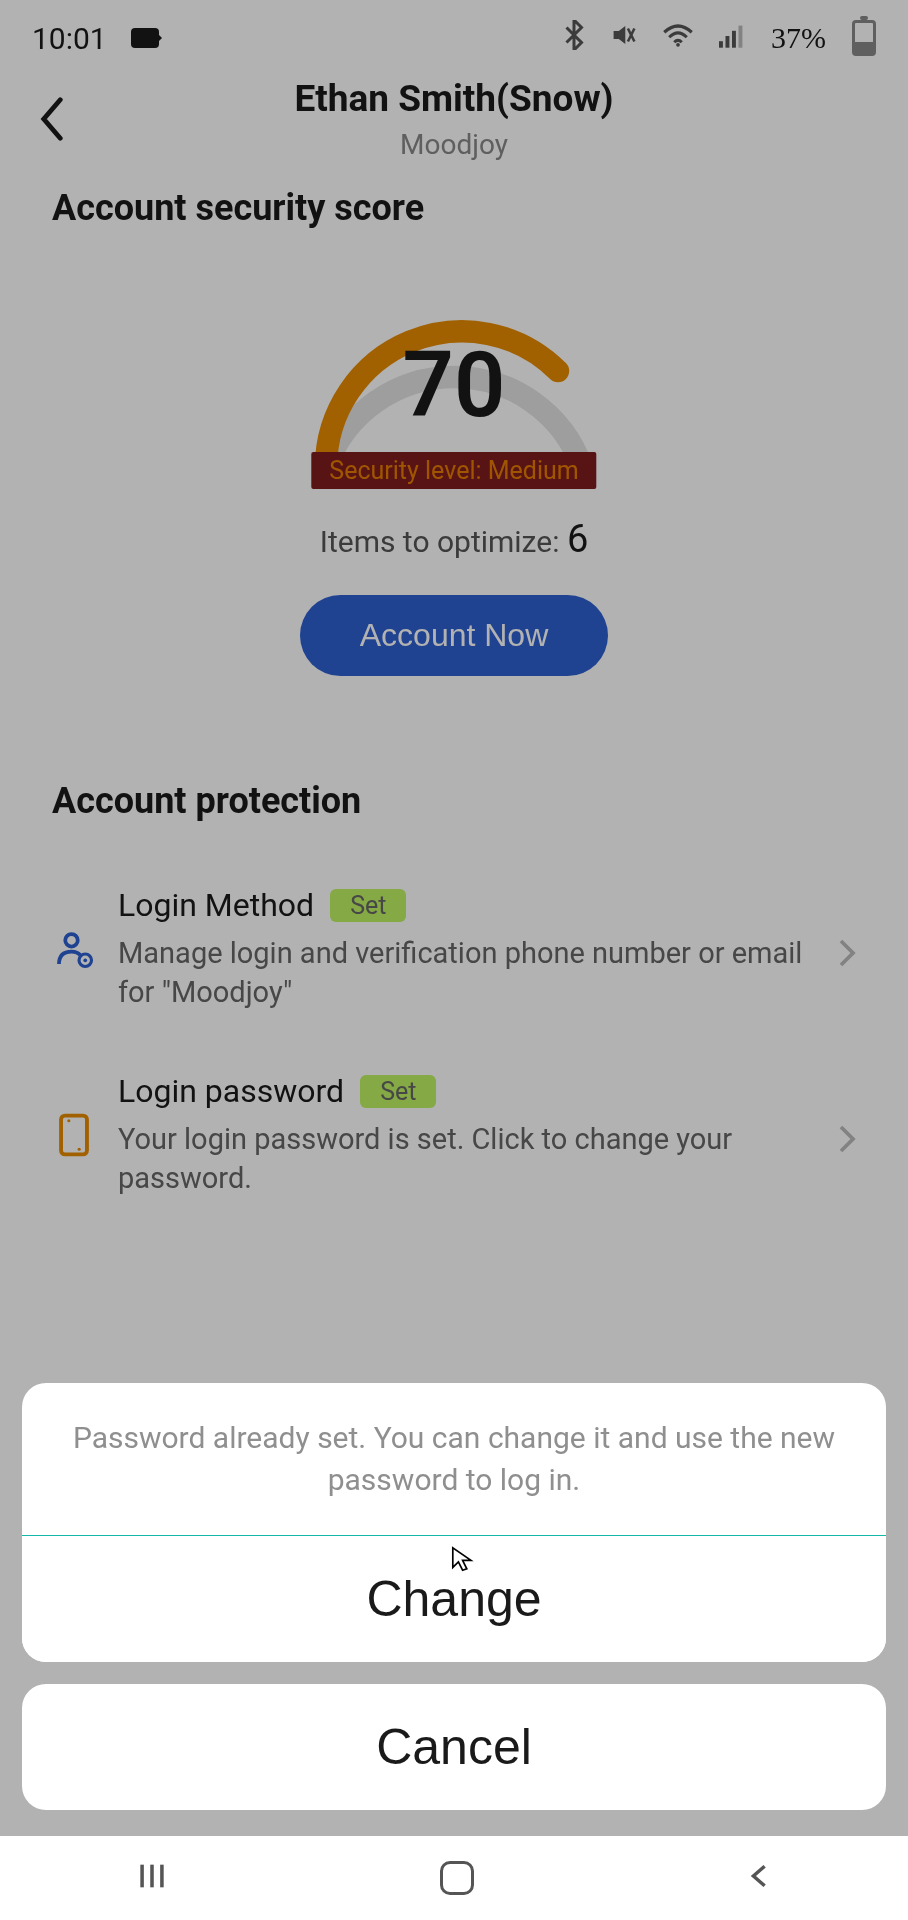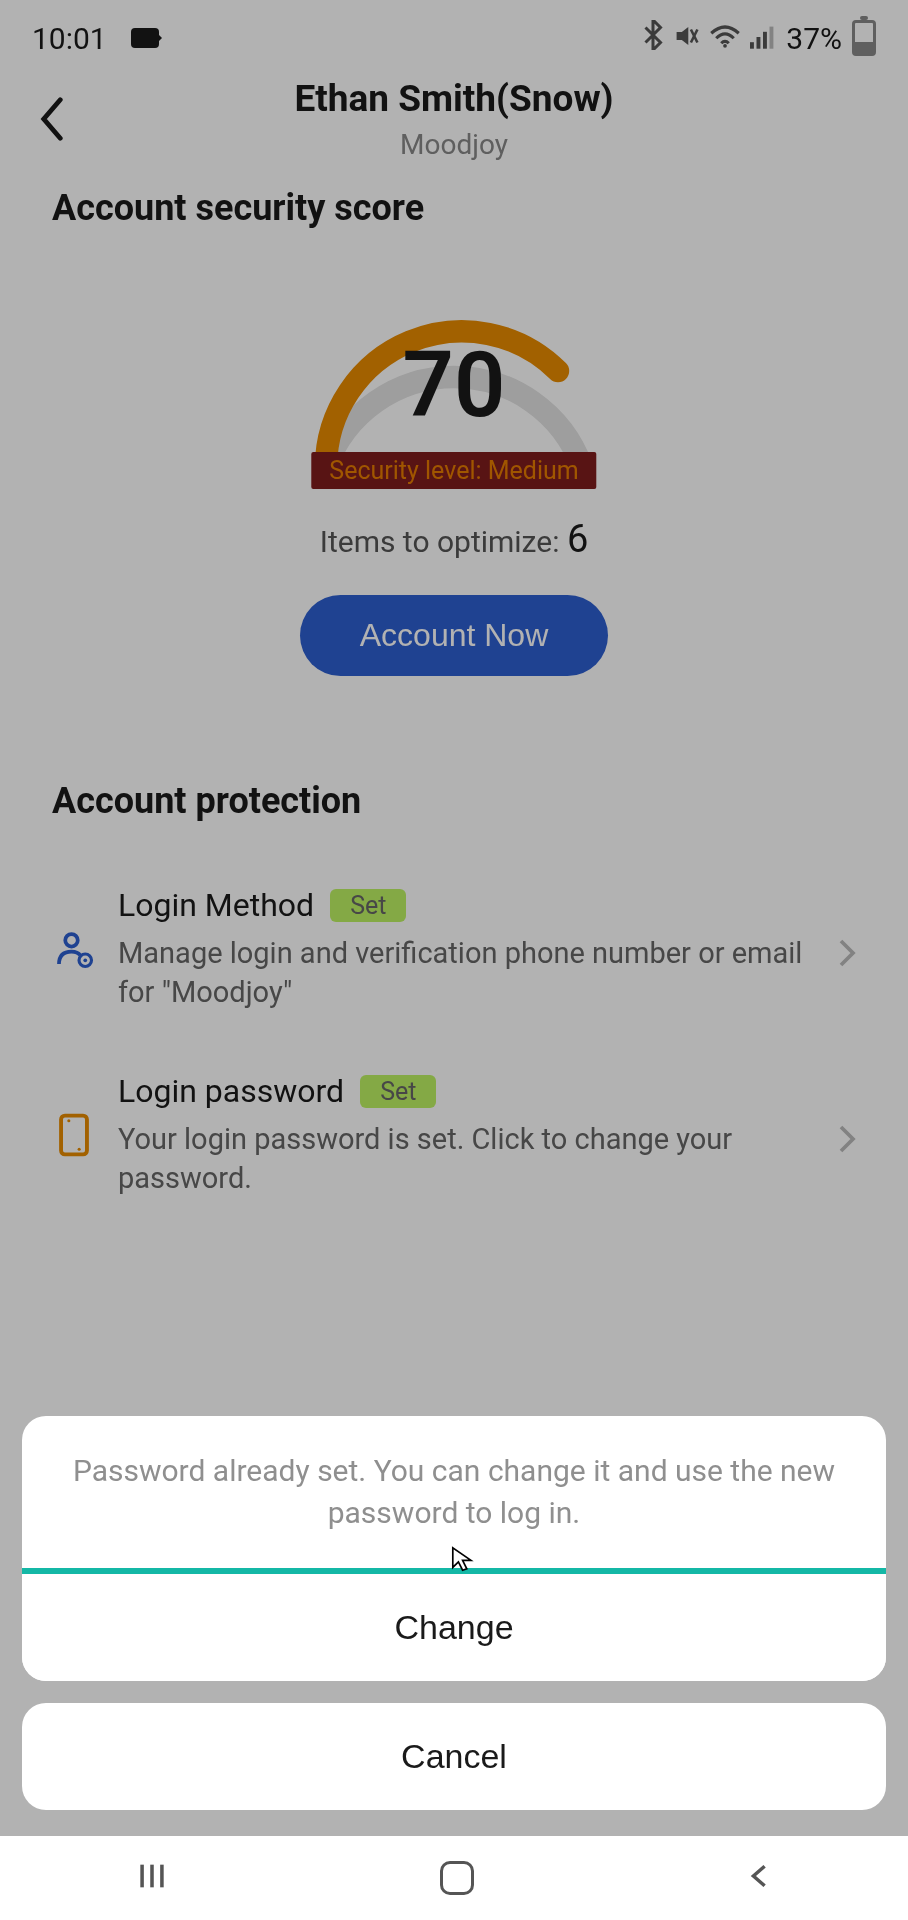--- a/index.html
+++ b/index.html
@@ -9,7 +9,7 @@
   
   .status-bar { height: 76px; display: flex; align-items: center; padding: 0 32px; background: #fff; color: #1a1a1a; font-size: 30px; }
   .status-left { display: flex; align-items: center; gap: 24px; }
-  .status-right { margin-left: auto; display: flex; align-items: center; gap: 10px; }
+  .status-right { margin-left: auto; display: flex; align-items: center; gap: 26px; font-family: Liberation Serif, serif; }
   .cam-icon { width: 28px; height: 20px; background: #1a1a1a; border-radius: 4px; position: relative; }
   .cam-icon::after { content: ""; position: absolute; right: -10px; top: 3px; border: 7px solid transparent; border-left-color: #1a1a1a; }
   .bat { width: 24px; height: 36px; border: 3px solid #888; border-radius: 4px; position: relative; display: flex; align-items: flex-end; }

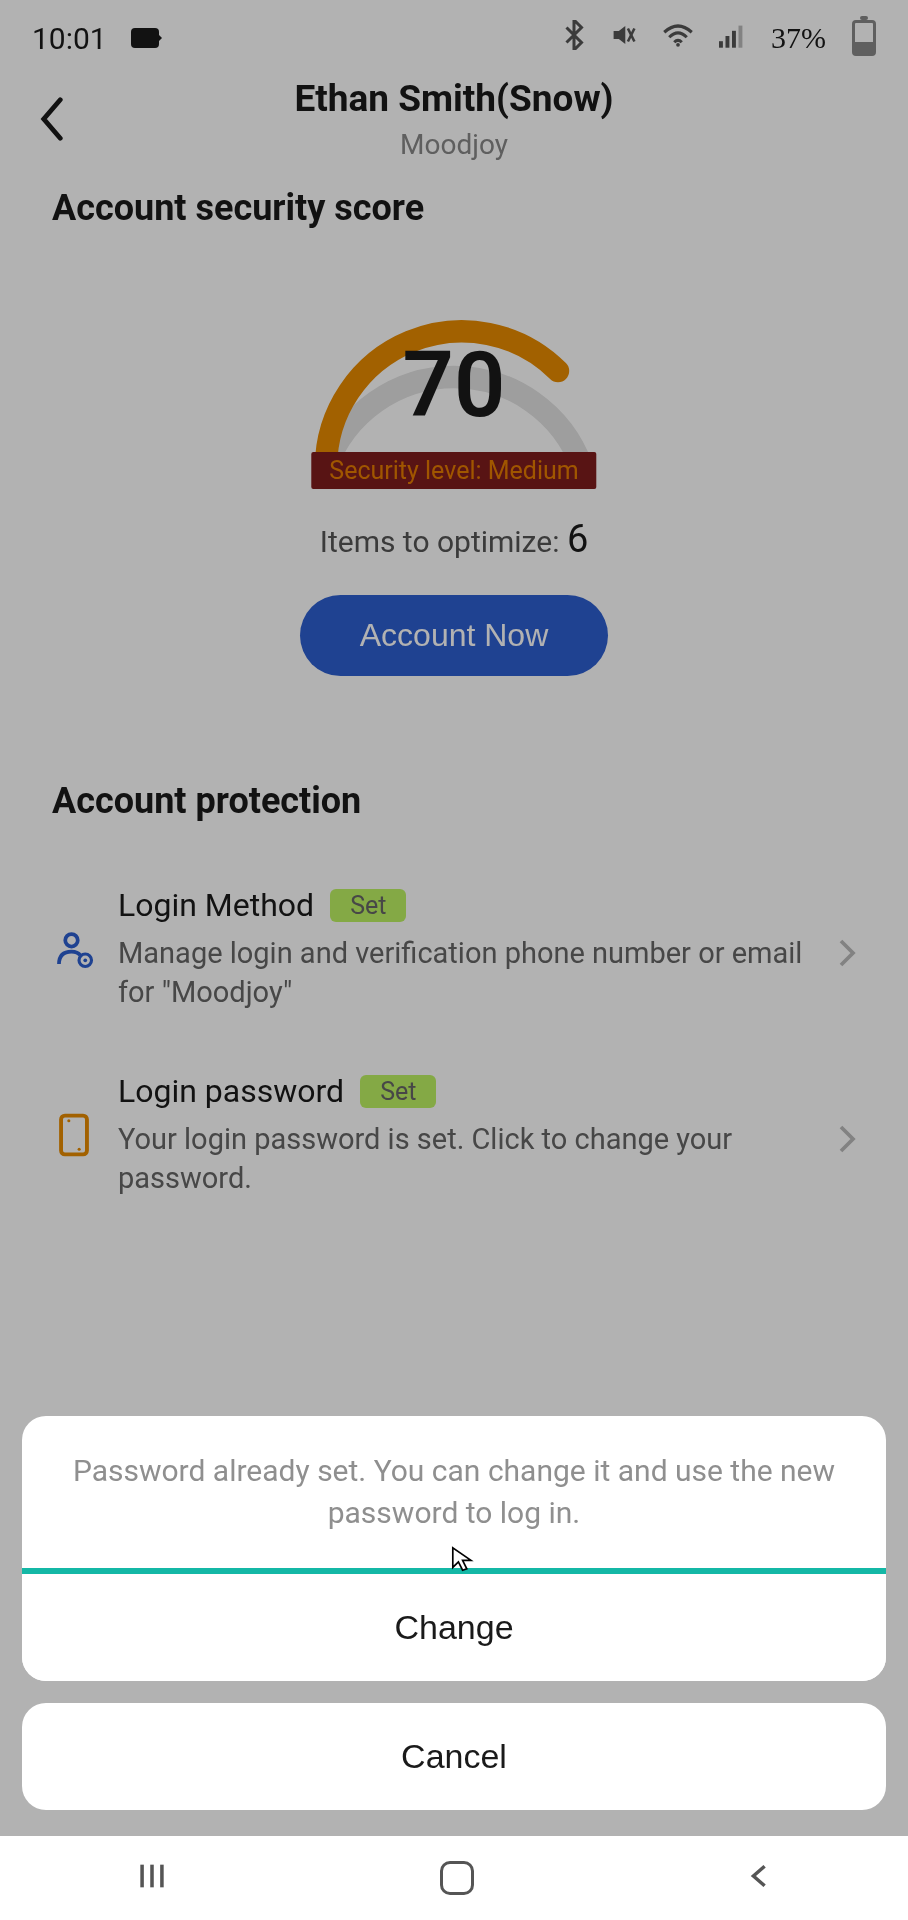--- a/index.html
+++ b/index.html
@@ -52,7 +52,7 @@
   
   .sheet-wrap { position: absolute; left: 22px; right: 22px; bottom: 110px; display: flex; flex-direction: column; gap: 22px; }
   .sheet { background: #fff; border-radius: 24px; overflow: hidden; }
-  .sheet-msg { padding: 34px 30px; text-align: center; color: #8f8f8f; font-size: 30px; line-height: 1.4; border-bottom: 6px solid #14b8a6; }
+  .sheet-msg { padding: 34px 30px; text-align: center; color: #8f8f8f; font-size: 30px; line-height: 1.4; border-bottom: 1px solid #14b8a6; }
   .sheet-btn { width: 100%; padding: 34px 0; text-align: center; font-size: 34px; color: #1a1a1a; background: #fff; border: none; }
   .cancel-sheet { background: #fff; border-radius: 24px; overflow: hidden; }
 

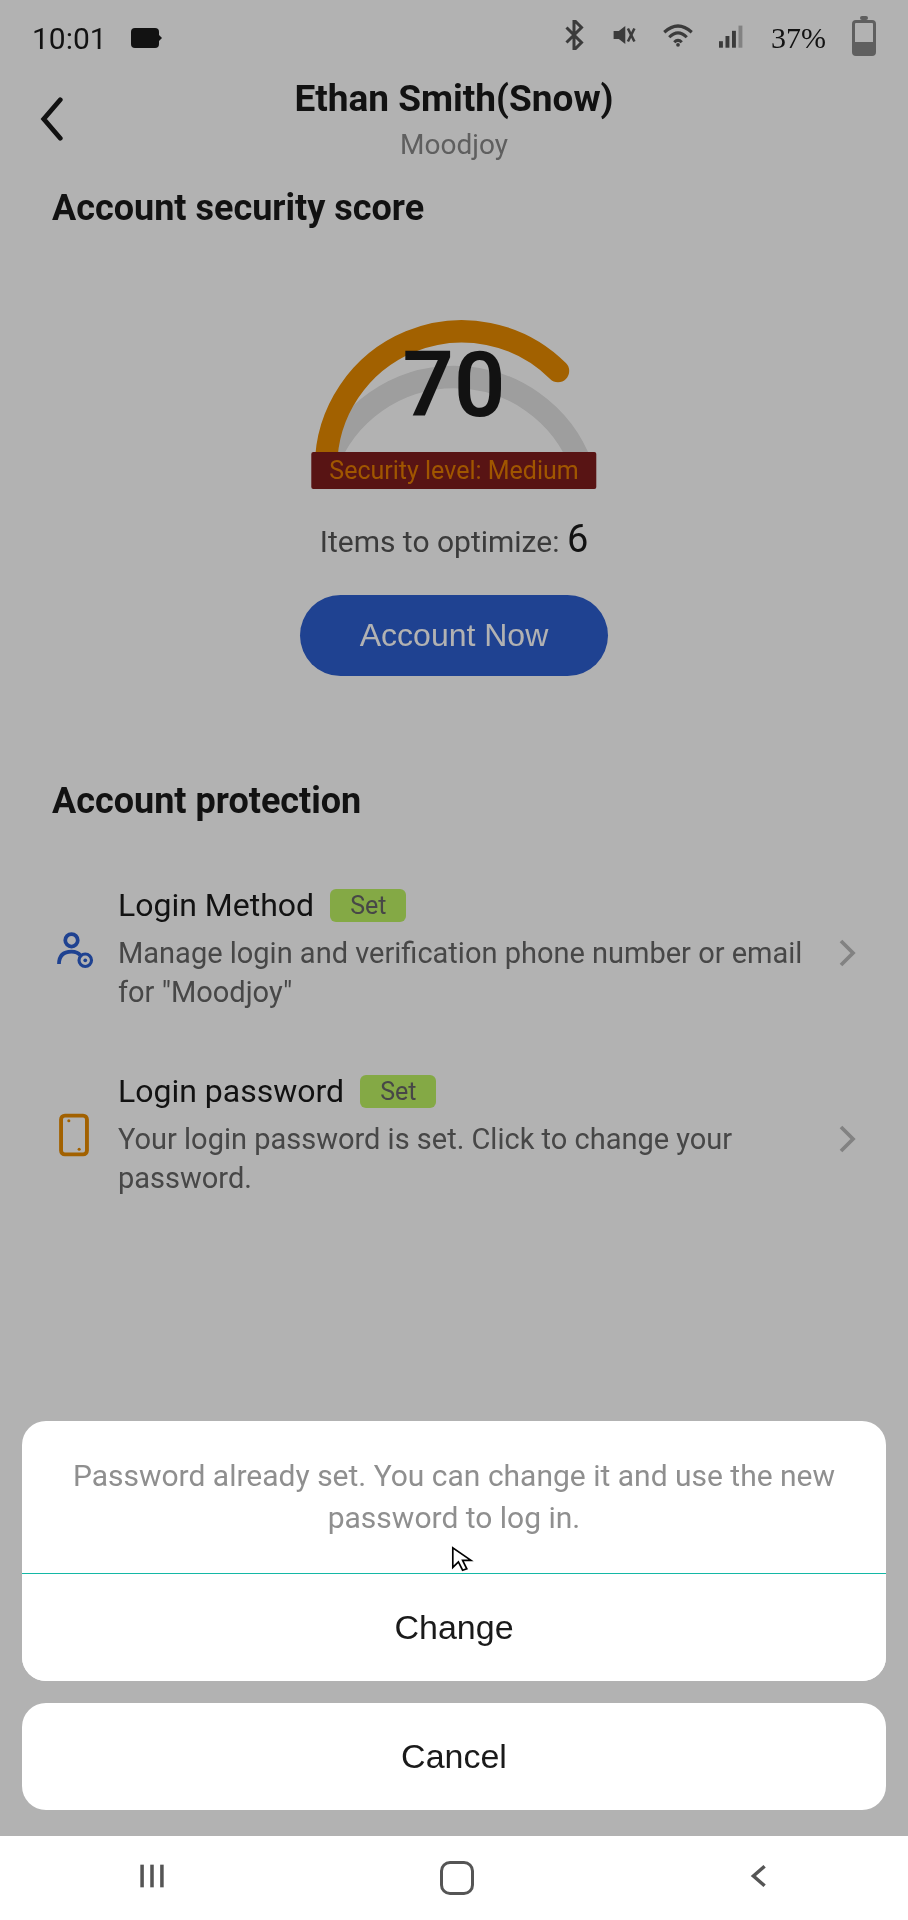--- a/index.html
+++ b/index.html
@@ -53,7 +53,7 @@
   .sheet-wrap { position: absolute; left: 22px; right: 22px; bottom: 110px; display: flex; flex-direction: column; gap: 22px; }
   .sheet { background: #fff; border-radius: 24px; overflow: hidden; }
   .sheet-msg { padding: 34px 30px; text-align: center; color: #8f8f8f; font-size: 30px; line-height: 1.4; border-bottom: 1px solid #14b8a6; }
-  .sheet-btn { width: 100%; padding: 34px 0; text-align: center; font-size: 34px; color: #1a1a1a; background: #fff; border: none; }
+  .sheet-btn { width: 100%; padding: 34px 0; text-align: center; font-size: 50px; color: #1a1a1a; background: #fff; border: none; }
   .cancel-sheet { background: #fff; border-radius: 24px; overflow: hidden; }
 
   

